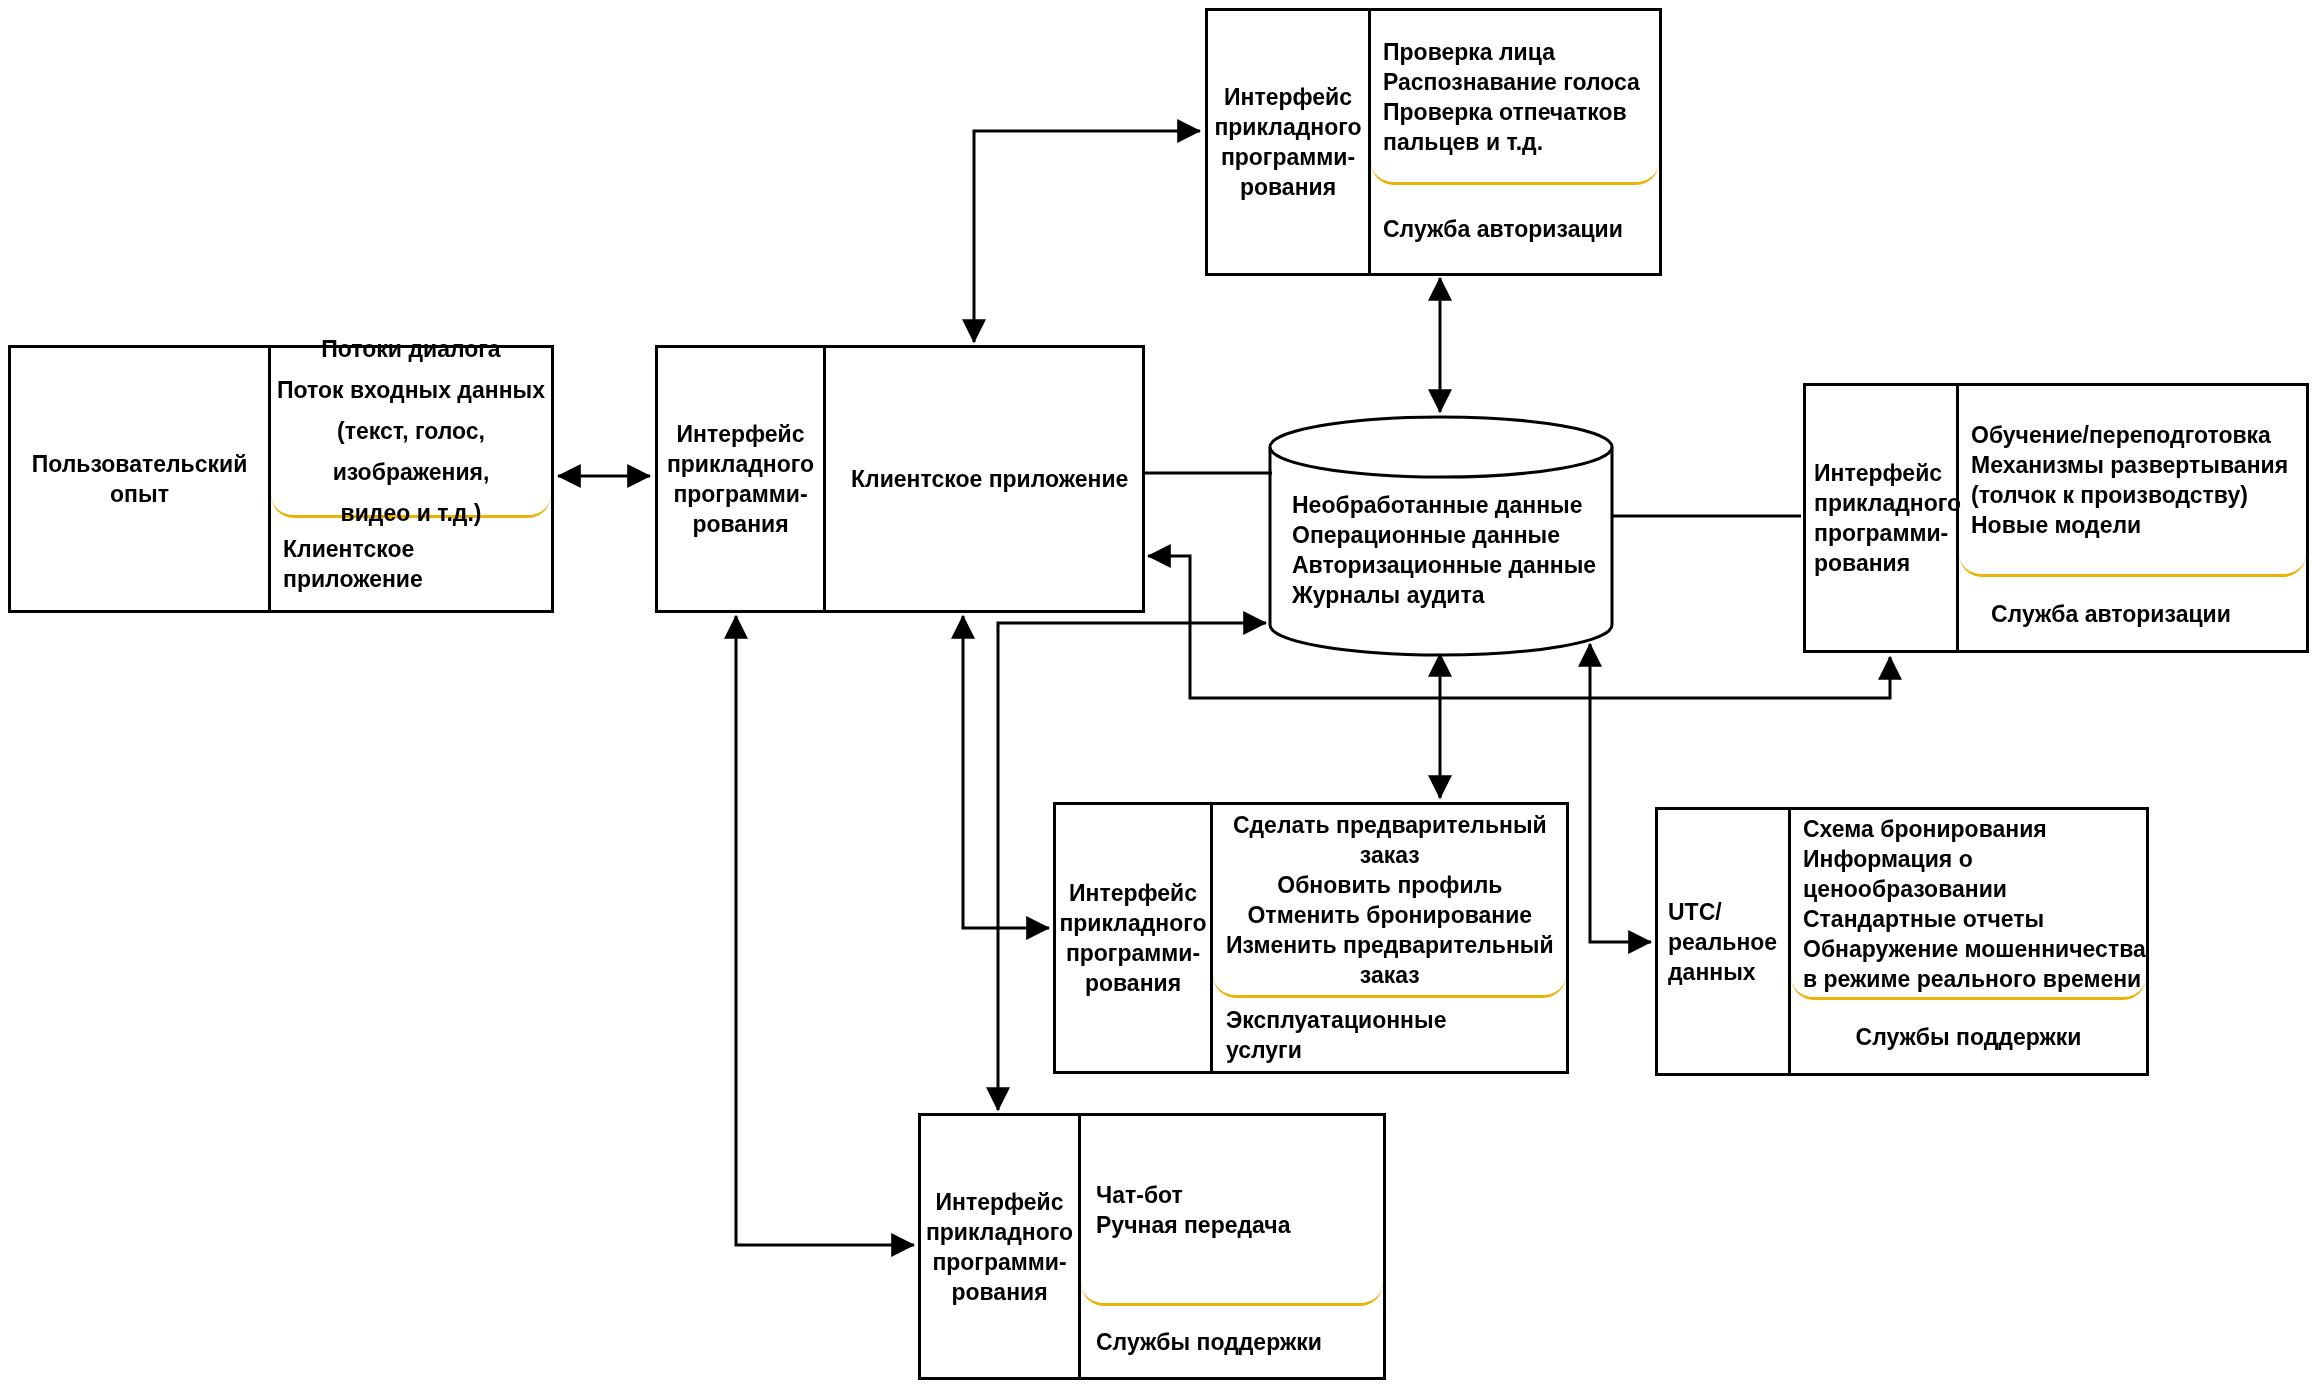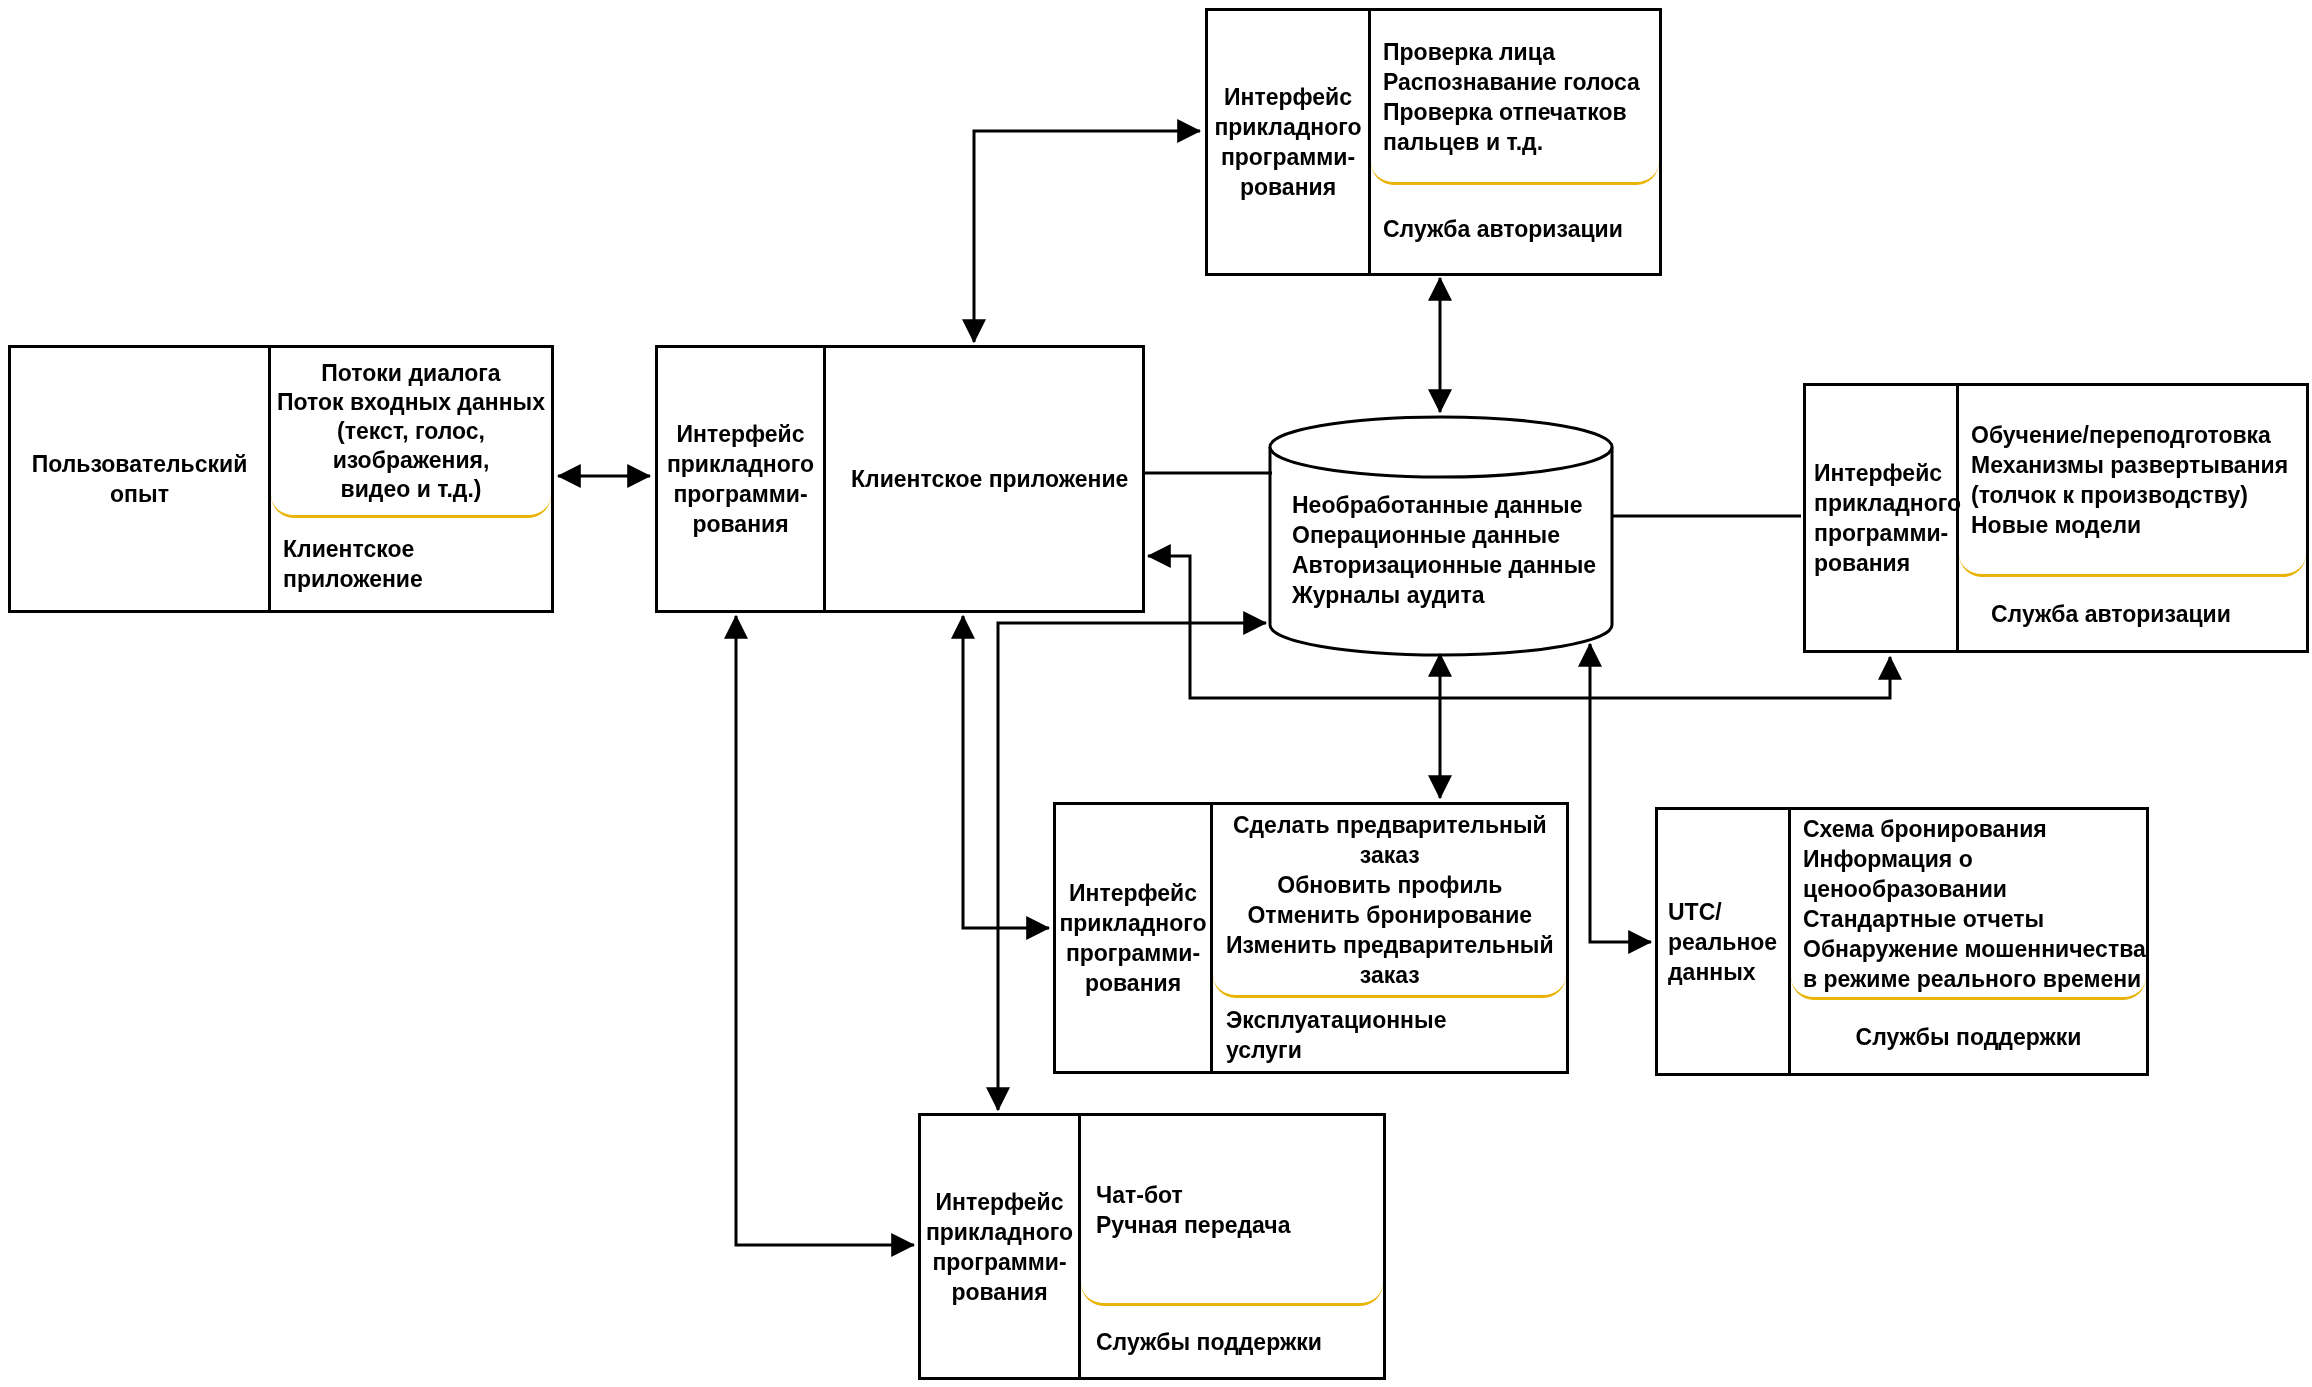--- a/index.html
+++ b/index.html
@@ -59,7 +59,7 @@
     <div class="cell side" style="width:260px;">Пользовательский
 опыт</div>
     <div class="main">
-      <div class="cell content center-txt" style="height:170px; line-height:29px;">Потоки диалога
+      <div class="cell content center-txt" style="height:170px; line-height:41px;">Потоки диалога
 Поток входных данных
 (текст, голос,
 изображения,

